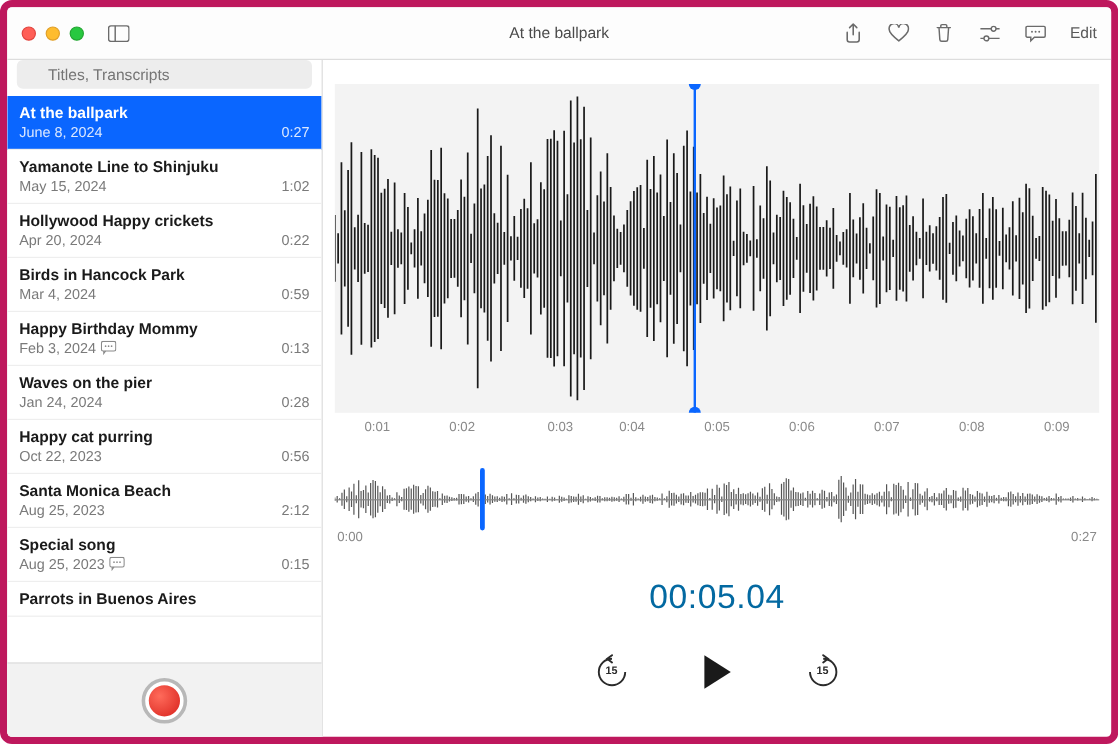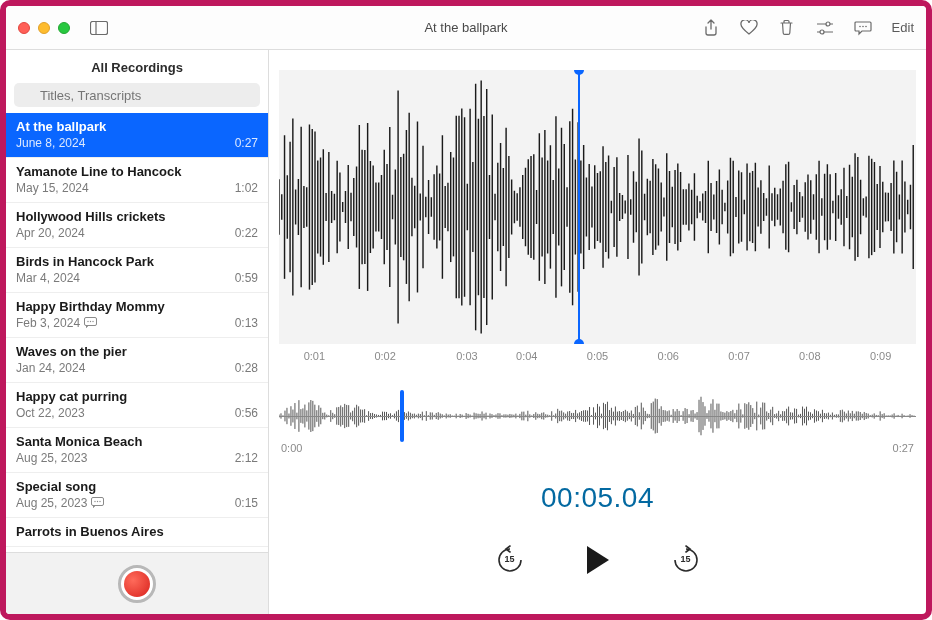--- a/index.html
+++ b/index.html
@@ -117,7 +117,6 @@
   <div class="body">
 
     <div class="sidebar">
-      <div class="sb-header">All Recordings</div>
       <div class="search-wrap">
         <div class="search-container">
           <span class="search-icon">

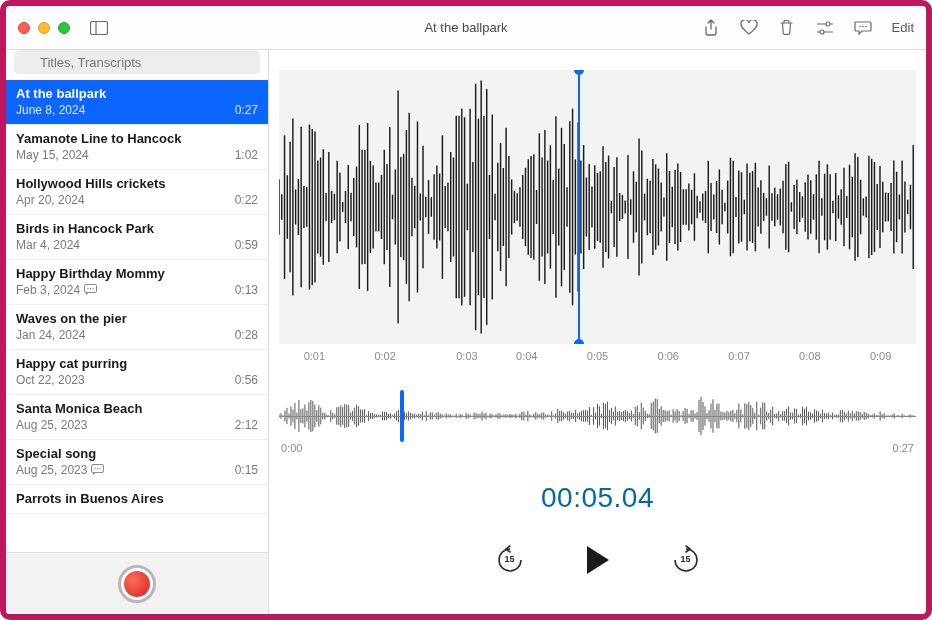--- a/index.html
+++ b/index.html
@@ -137,7 +137,7 @@
             </div>
           </div>
           <div class="item">
-            <div class="title">Yamanote Line to Hancock</div>
+            <div class="title">Yamanote Line to Shinjuku</div>
             <div class="row2">
               <span class="date">May 15, 2024</span>
               <span>1:02</span>

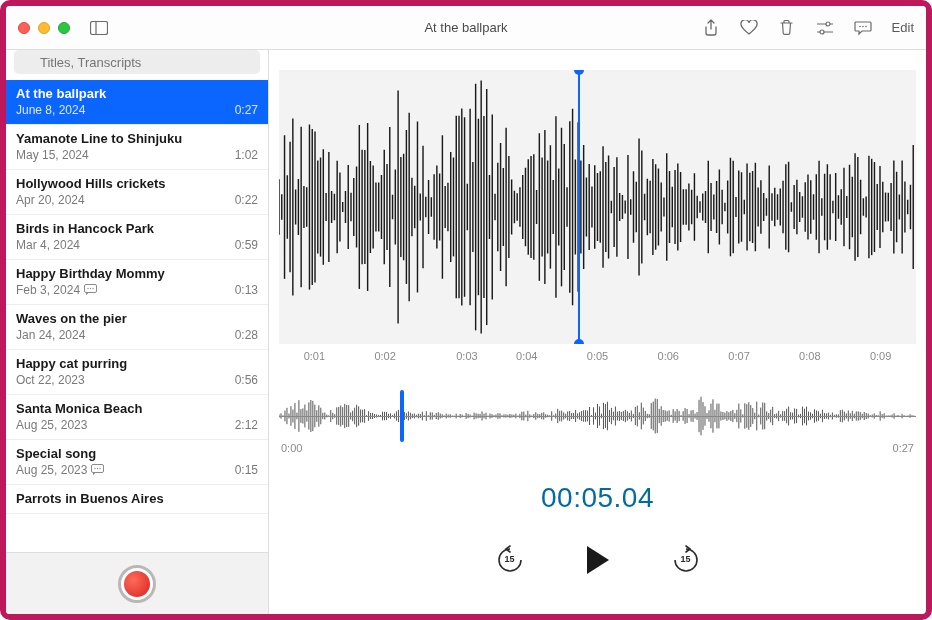--- a/index.html
+++ b/index.html
@@ -144,7 +144,7 @@
             </div>
           </div>
           <div class="item">
-            <div class="title">Hollywood Hills crickets</div>
+            <div class="title">Hollywood Happy crickets</div>
             <div class="row2">
               <span class="date">Apr 20, 2024</span>
               <span>0:22</span>

